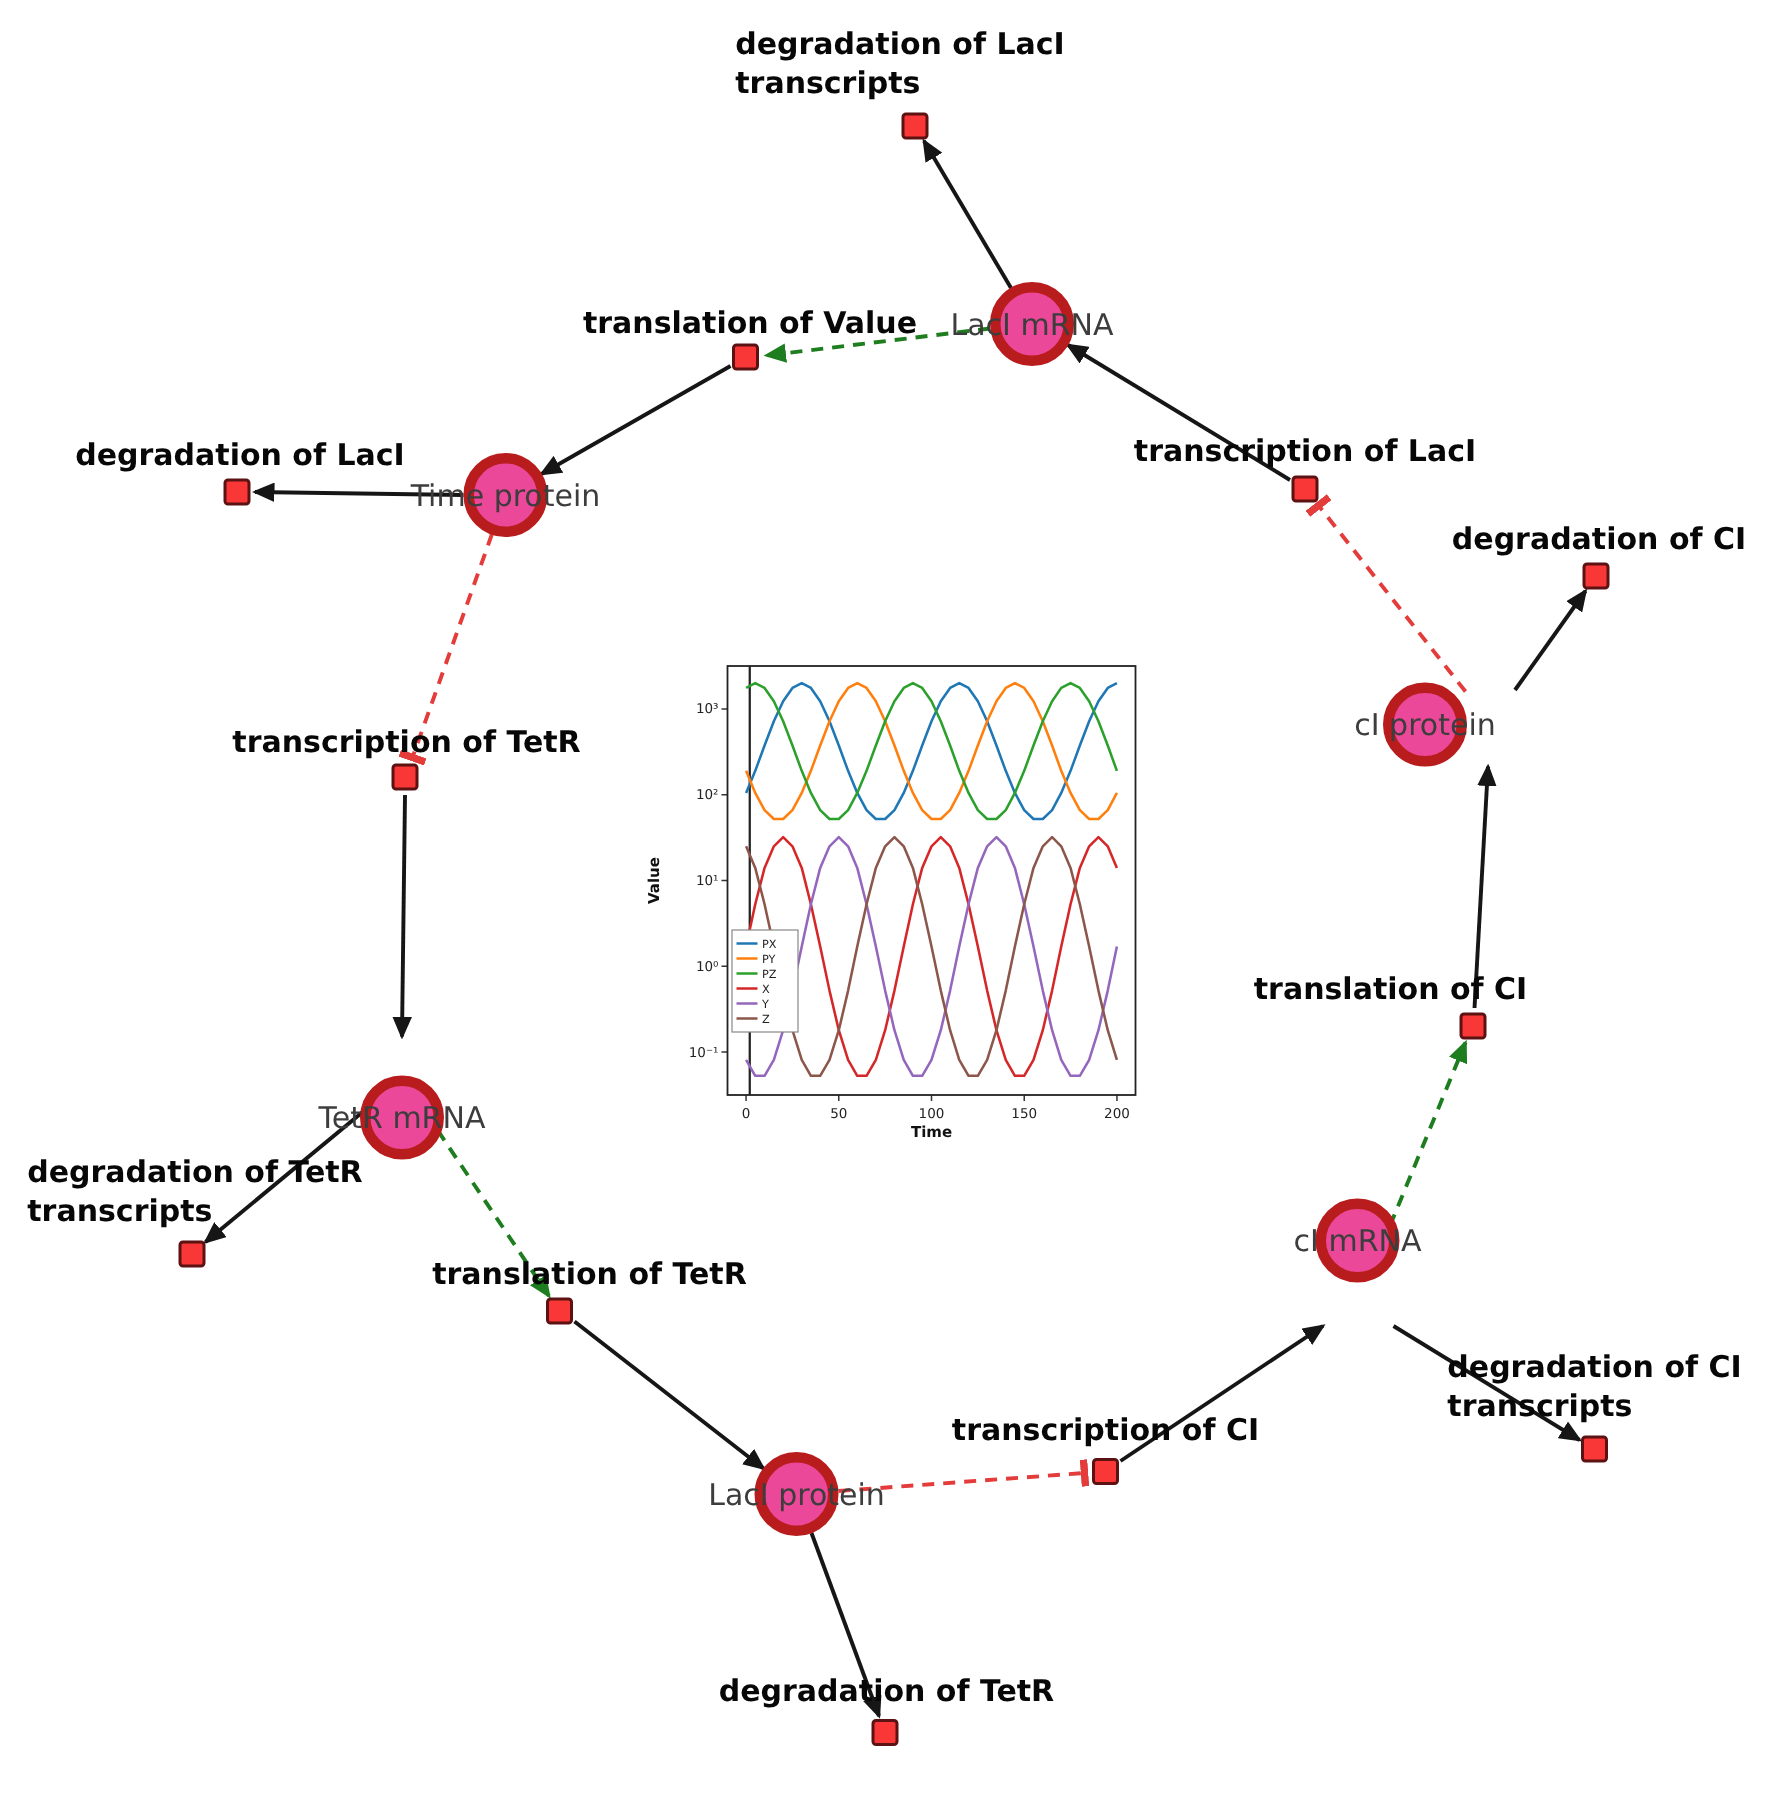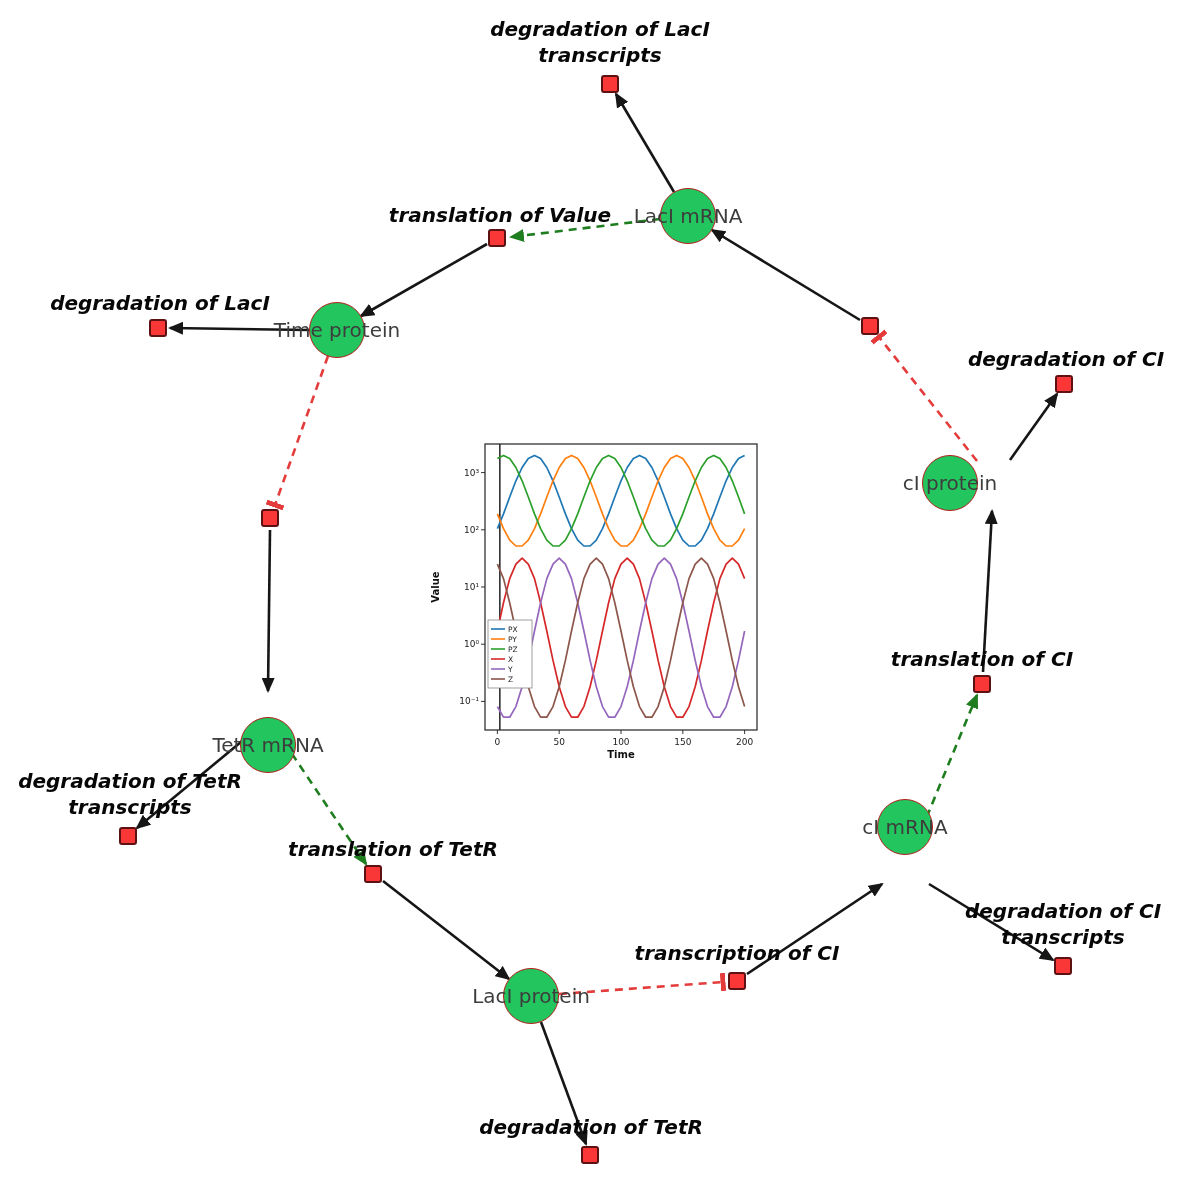--- a/index.html
+++ b/index.html
@@ -15,8 +15,8 @@
           white-space:nowrap;font-size:20px;color:#3d3d3d;}
   .reaction{position:absolute;width:18px;height:18px;background:#fa3737;
             border:2.5px solid #5c1212;border-radius:3px;box-sizing:border-box;}
-  .rlabel{position:absolute;transform:translateX(-50%);text-align:center;
-          font-weight:bold;font-size:20px;line-height:26px;color:#070707;font-style:italic;}
+  .rlabel{position:absolute;transform:translateX(-50%);
+          font-weight:bold;font-size:20px;line-height:26px;color:#070707;}
   .rlabel span{display:block;white-space:nowrap;}
   .chart{position:absolute;background:#fff;}
   .chart svg{font-family:"DejaVu Sans",sans-serif;}

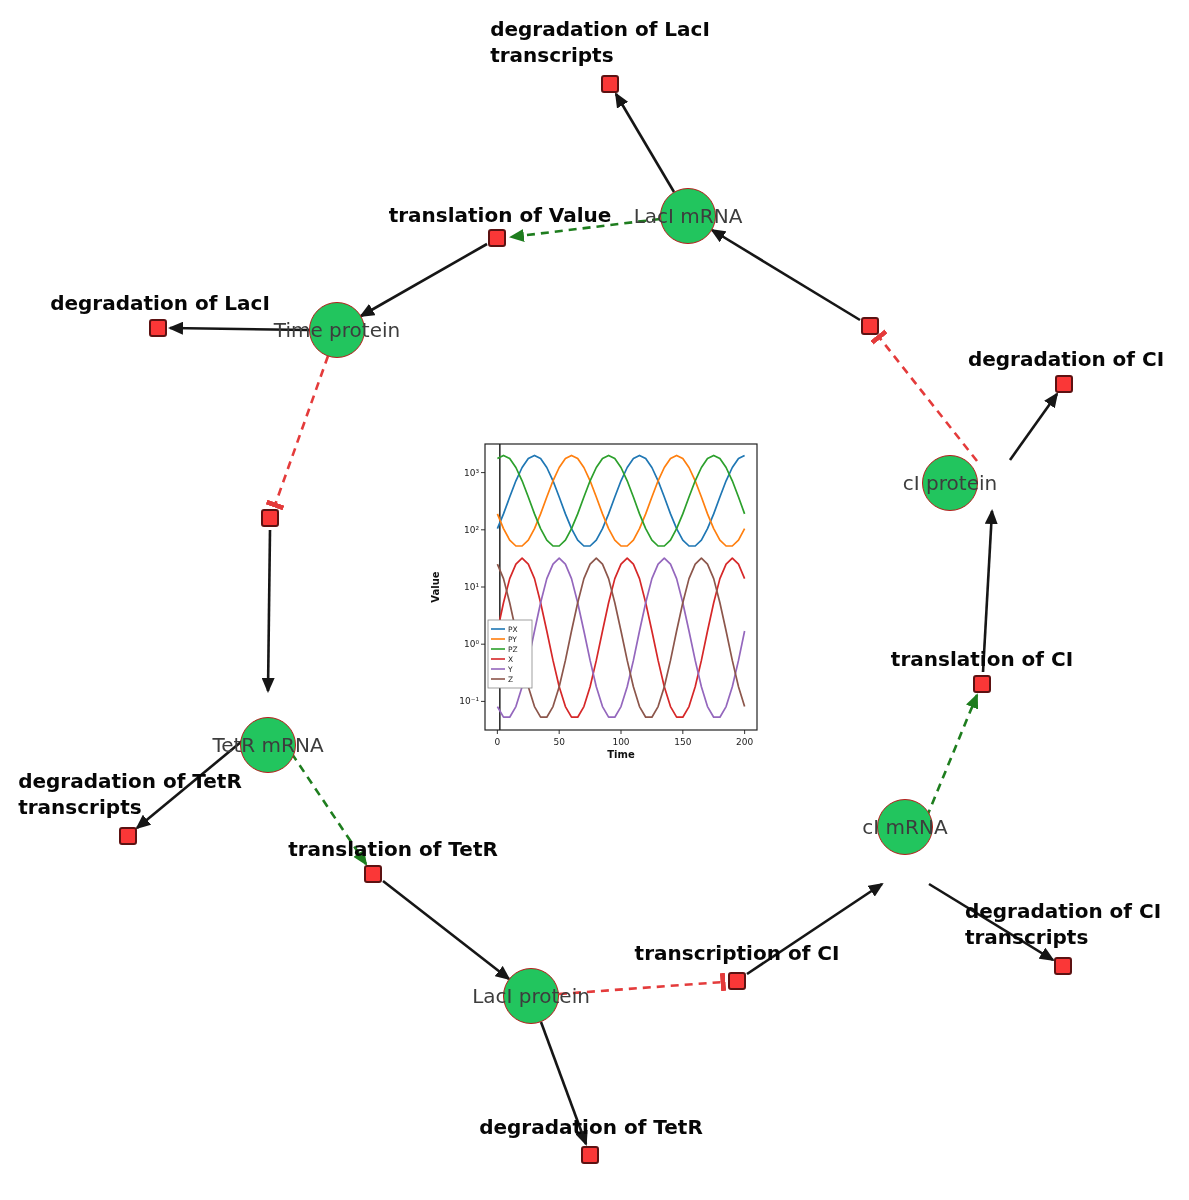--- a/index.html
+++ b/index.html
@@ -10,7 +10,7 @@
   .e-mod{stroke:#1e7d1e;stroke-width:2.6;stroke-dasharray:8 6;}
   .e-inh{stroke:#e43b3b;stroke-width:2.6;stroke-dasharray:8 6;}
   .species{position:absolute;width:56px;height:56px;border-radius:50%;
-           background:#22c55e;border:1px solid #b91c1c;box-sizing:border-box;}
+           background:#ec4899;border:7px solid #b91c1c;box-sizing:border-box;}
   .slabel{position:absolute;left:50%;top:50%;transform:translate(-50%,-50%);
           white-space:nowrap;font-size:20px;color:#3d3d3d;}
   .reaction{position:absolute;width:18px;height:18px;background:#fa3737;

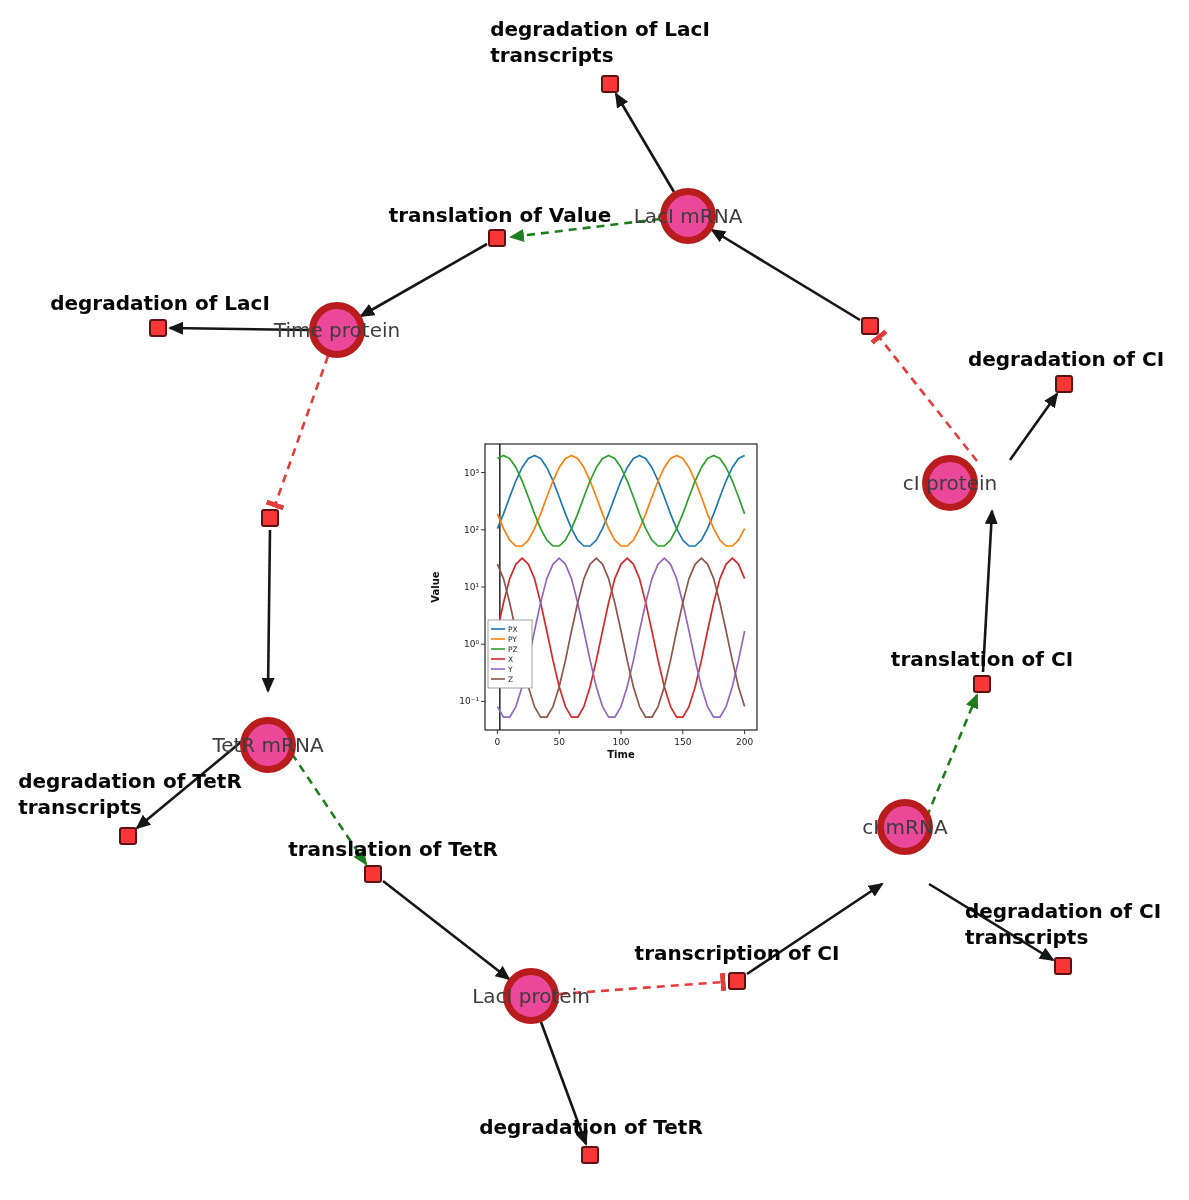--- a/index.html
+++ b/index.html
@@ -102,6 +102,9 @@
   <div class="rlabel" style="left:160px;top:290px">
     <span>degradation of LacI</span>
   </div>
+  <div class="rlabel" style="left:870px;top:287px">
+    <span>transcription of LacI</span>
+  </div>
   <div class="rlabel" style="left:1066px;top:346px">
     <span>degradation of CI</span>
   </div>

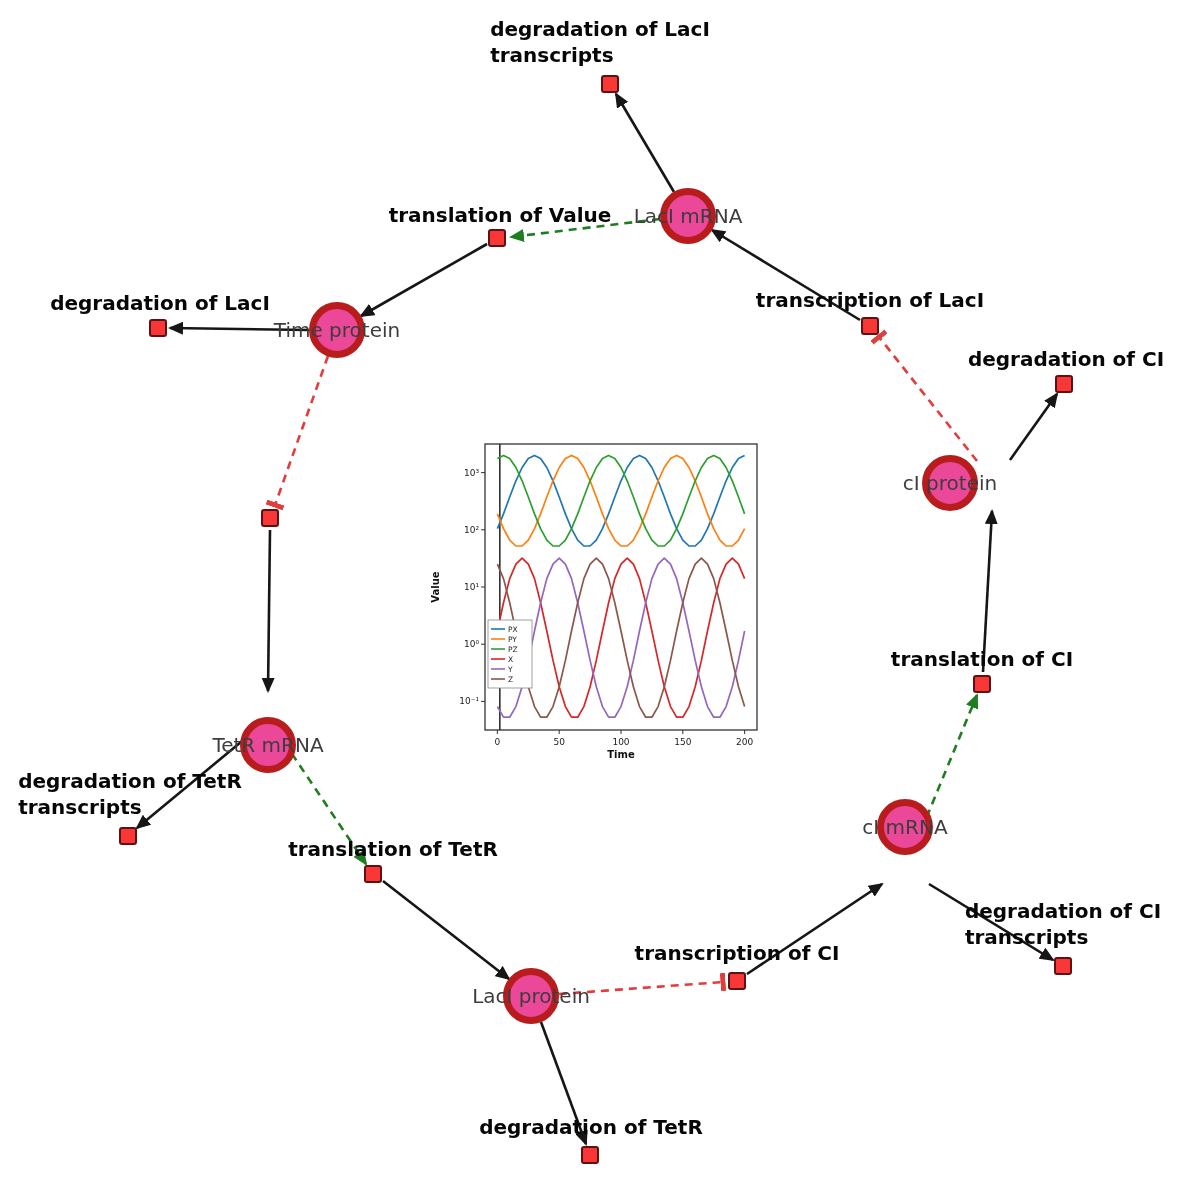--- a/index.html
+++ b/index.html
@@ -108,6 +108,9 @@
   <div class="rlabel" style="left:1066px;top:346px">
     <span>degradation of CI</span>
   </div>
+  <div class="rlabel" style="left:271px;top:481px">
+    <span>transcription of TetR</span>
+  </div>
   <div class="rlabel" style="left:982px;top:646px">
     <span>translation of CI</span>
   </div>

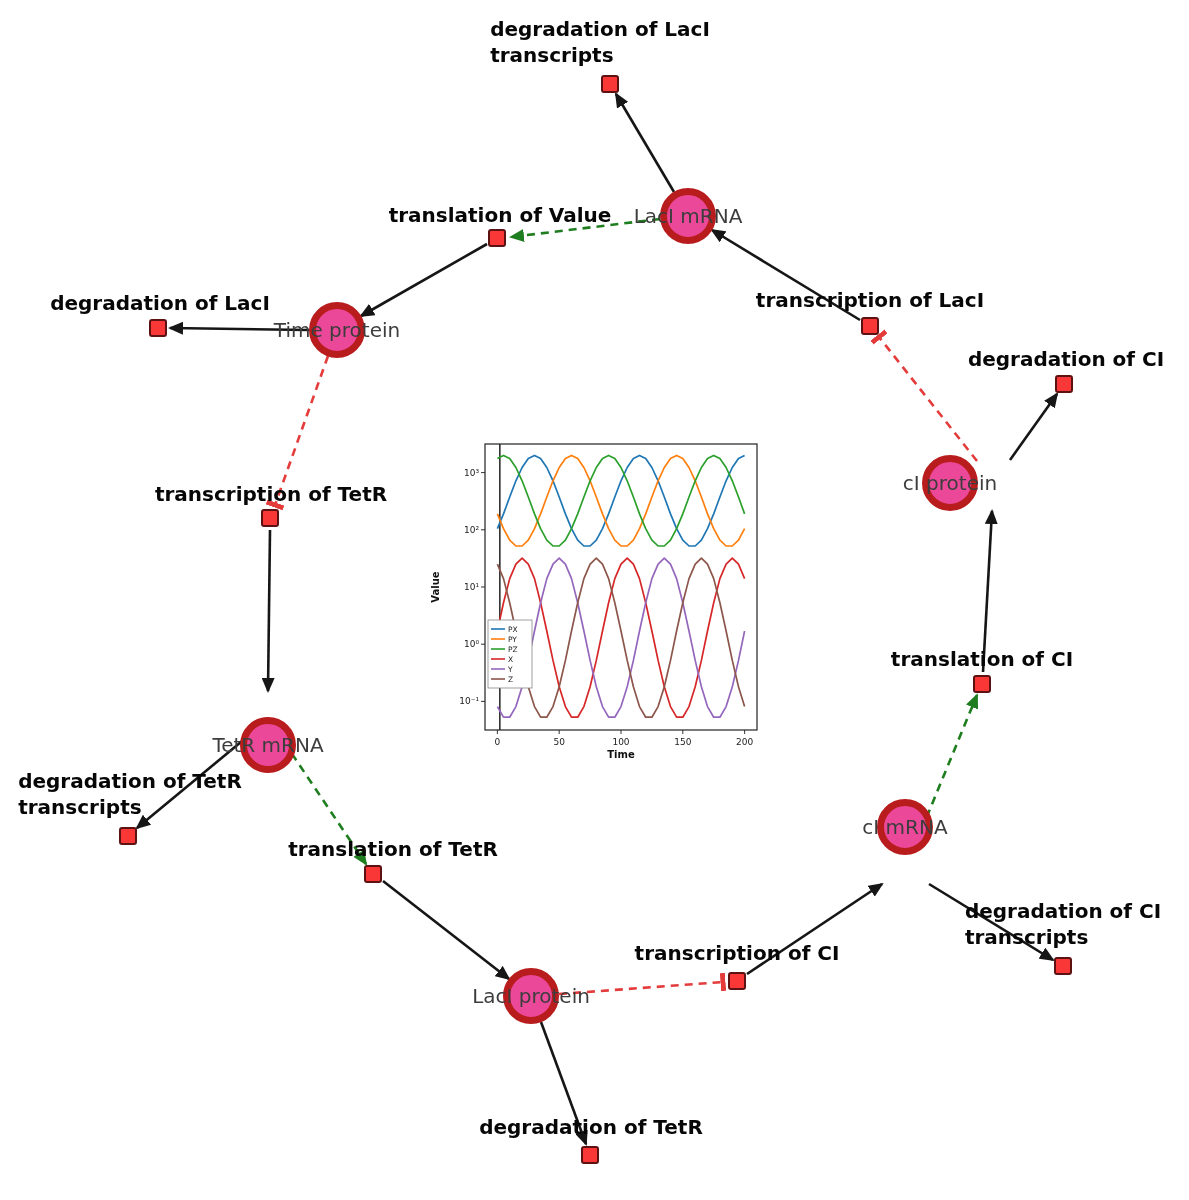--- a/index.html
+++ b/index.html
@@ -111,7 +111,7 @@
   <div class="rlabel" style="left:271px;top:481px">
     <span>transcription of TetR</span>
   </div>
-  <div class="rlabel" style="left:982px;top:646px">
+  <div class="rlabel" style="left:927px;top:646px">
     <span>translation of CI</span>
   </div>
   <div class="rlabel" style="left:130px;top:768px">

